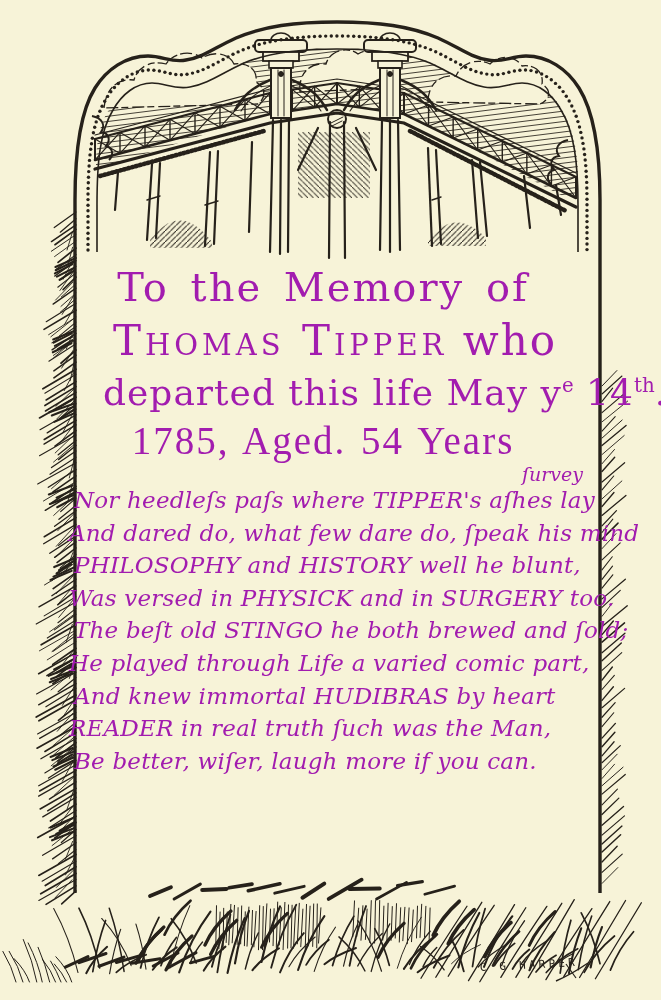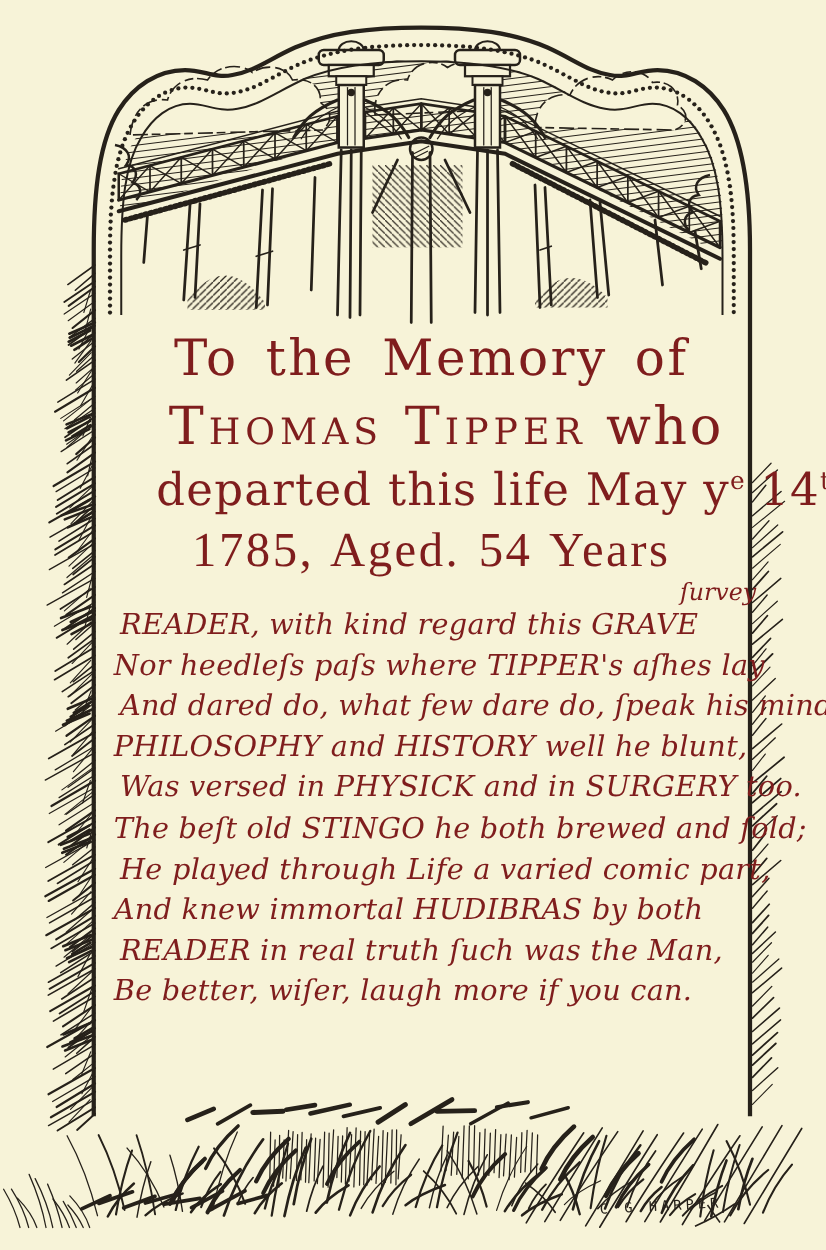--- a/index.html
+++ b/index.html
@@ -11,8 +11,8 @@
   .plate{position:absolute;inset:0;}
   svg.art{position:absolute;left:0;top:0;}
   .stone-text{
-    position:absolute;left:85px;top:0;width:520px;height:1000px;
-    color:#7f1d1d;pointer-events:none;
+    position:absolute;left:63px;top:0;width:520px;height:1000px;
+    color:#a21caf;pointer-events:none;
   }
   .hl{position:absolute;width:100%;text-align:center;white-space:nowrap;}
   .hl1{top:264px;font-size:40px;letter-spacing:2px;word-spacing:7px;}

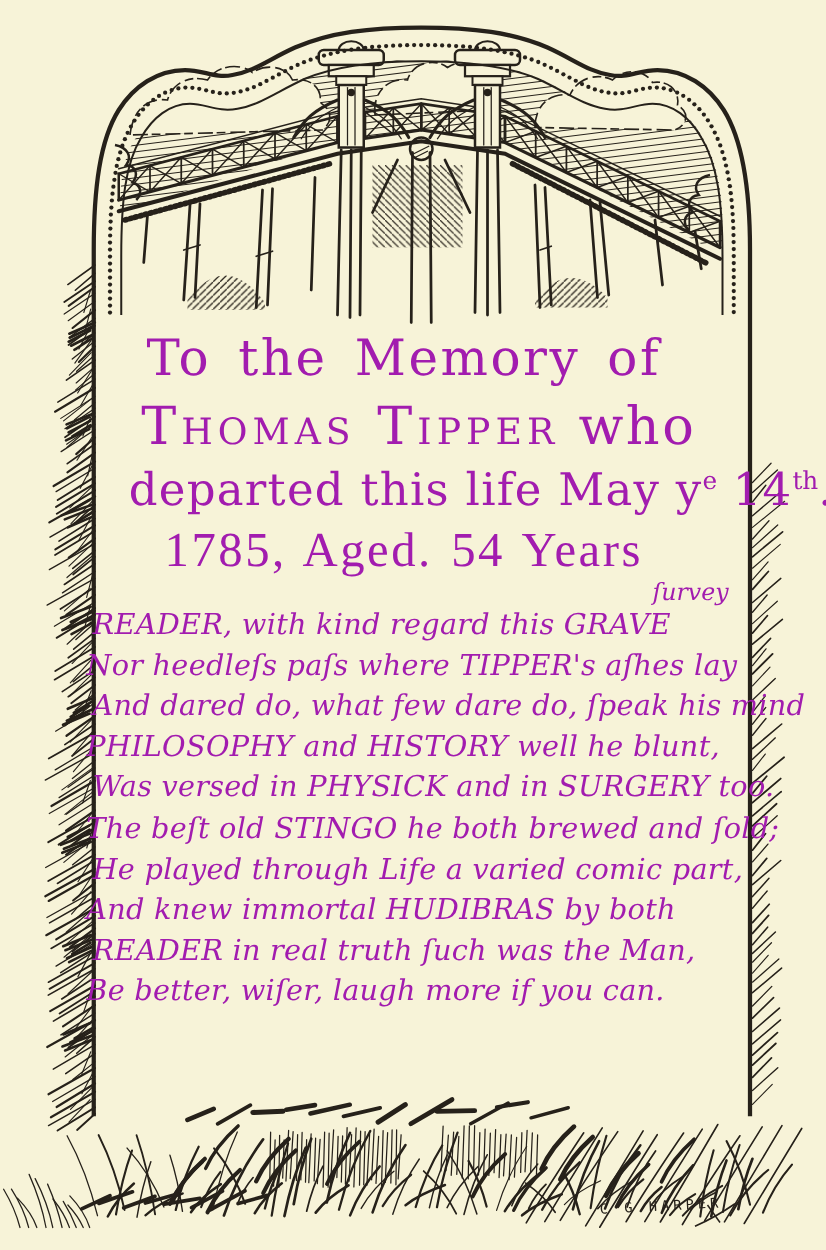--- a/index.html
+++ b/index.html
@@ -872,7 +872,6 @@
 
     <div class="epitaph">
       <span class="inserted">ſurvey</span>
-      <div class="ep-line">READER, with kind regard this GRAVE</div>
       <div class="ep-line">Nor heedleſs paſs where TIPPER's aſhes lay</div>
       <div class="ep-line">And dared do, what few dare do, ſpeak his mind</div>
       <div class="ep-line">PHILOSOPHY and HISTORY well he blunt,</div>

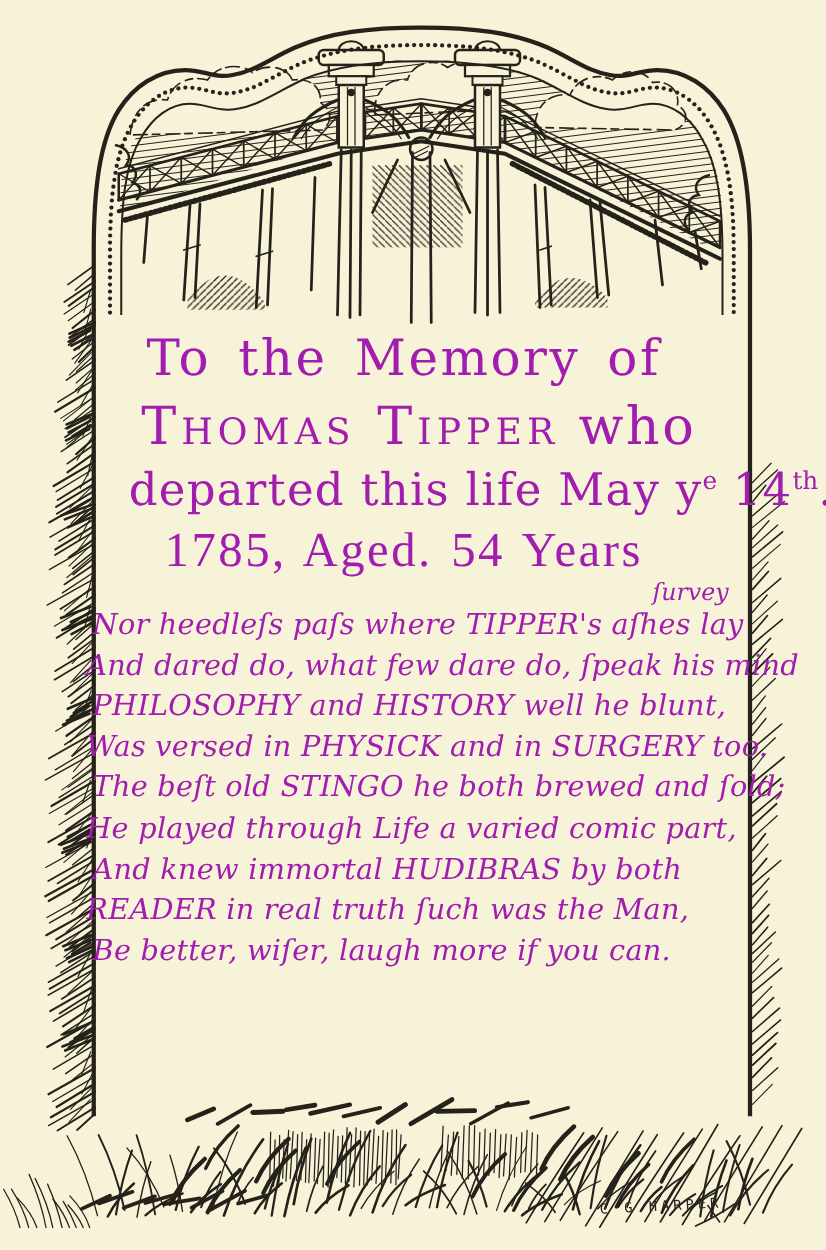--- a/index.html
+++ b/index.html
@@ -878,7 +878,7 @@
       <div class="ep-line">Was versed in PHYSICK and in SURGERY too.</div>
       <div class="ep-line">The beſt old STINGO he both brewed and ſold;</div>
       <div class="ep-line">He played through Life a varied comic part,</div>
-      <div class="ep-line">And knew immortal HUDIBRAS by both</div>
+      <div class="ep-line">And knew immortal HUDIBRAS by heart</div>
       <div class="ep-line">READER in real truth ſuch was the Man,</div>
       <div class="ep-line">Be better, wiſer, laugh more if you can.</div>
     </div>

